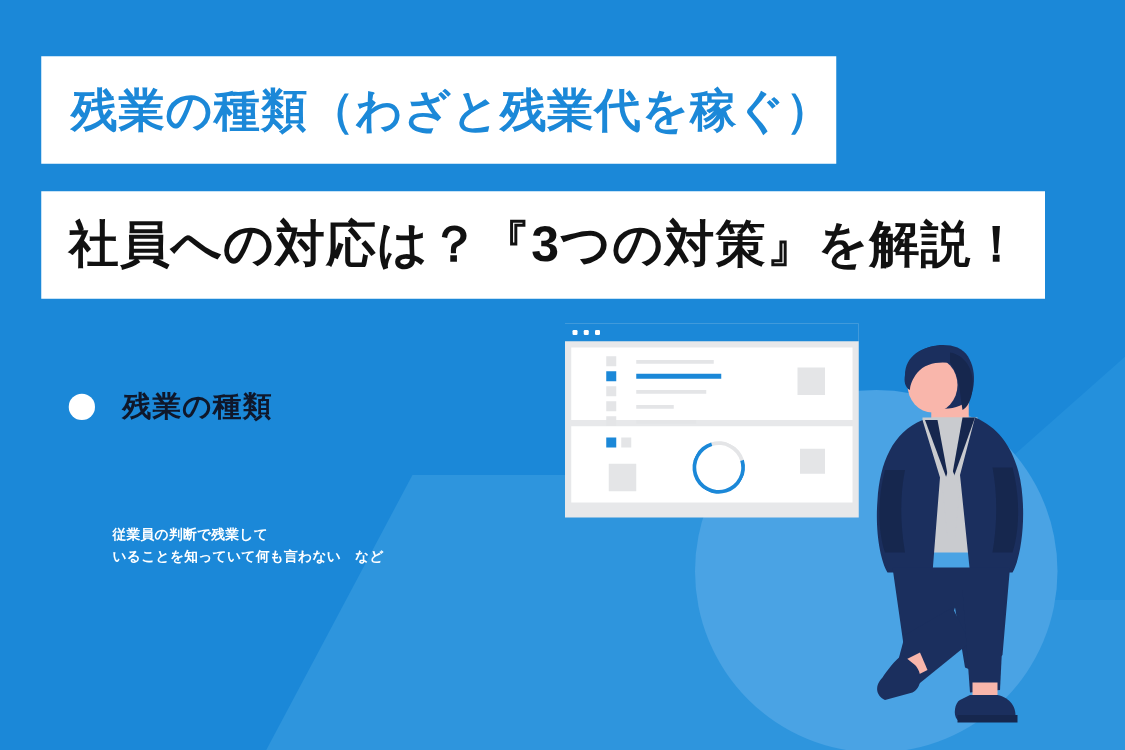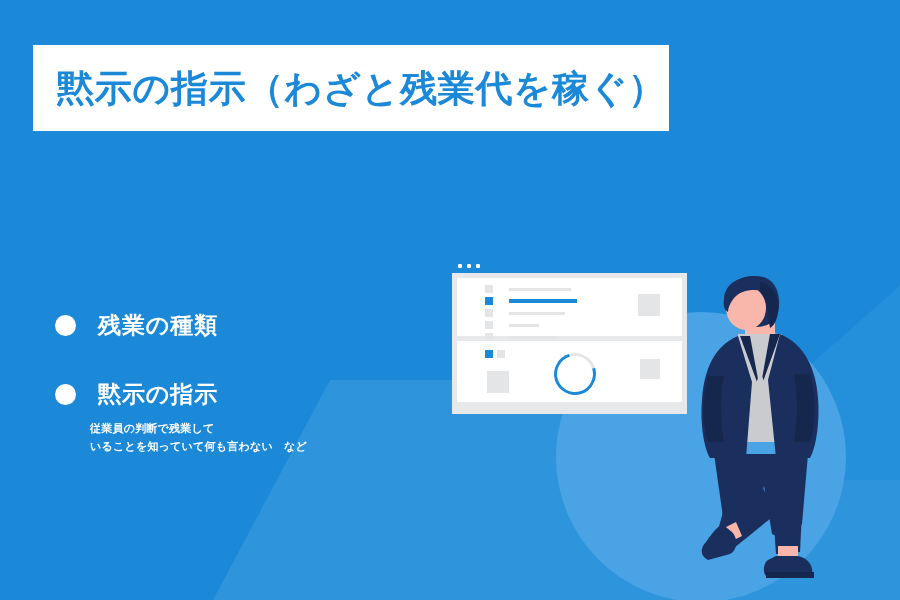--- a/index.html
+++ b/index.html
@@ -227,7 +227,7 @@
   <div class="bg-circle"></div>
 
   <div class="headline-box primary">
-    <span class="headline-text blue">黙示の指示（わざと残業代を稼ぐ）</span>
+    <span class="headline-text blue">残業の種類（わざと残業代を稼ぐ）</span>
   </div>
 
 

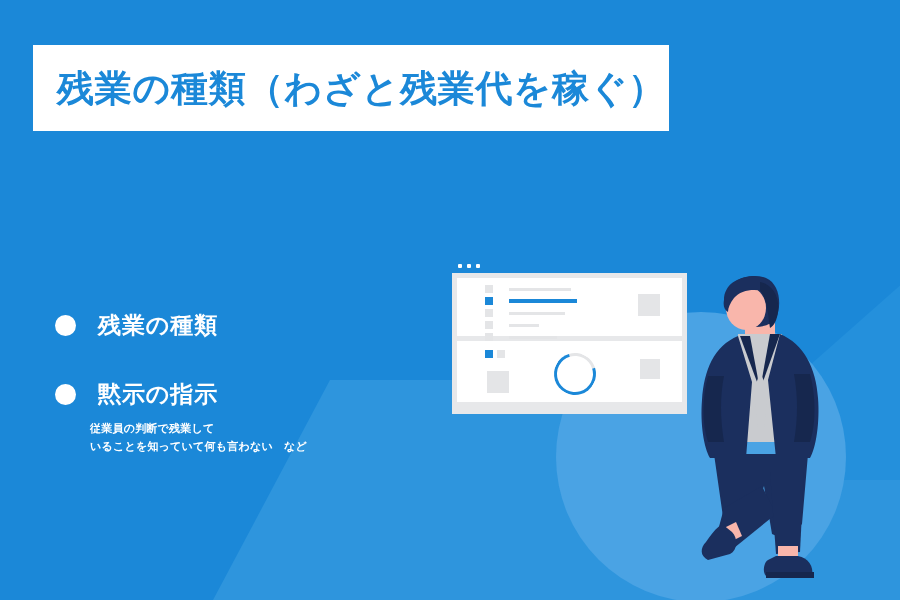--- a/index.html
+++ b/index.html
@@ -230,6 +230,9 @@
     <span class="headline-text blue">残業の種類（わざと残業代を稼ぐ）</span>
   </div>
 
+  <div class="headline-box secondary">
+    <span class="headline-text black">社員への対応は？『3つの対策』を解説！</span>
+  </div>
 
   <div class="bullets">
     <div class="bullet-row">

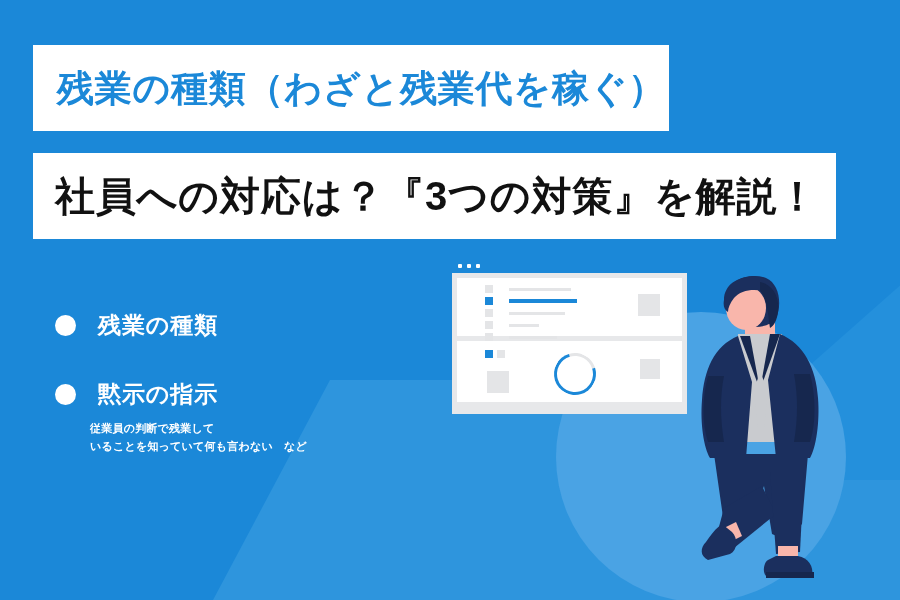--- a/index.html
+++ b/index.html
@@ -107,7 +107,7 @@
     flex: 0 0 auto;
   }
   .bullet-label {
-    color: #ffffff;
+    color: #0f172a;
     font-size: 23px;
     font-weight: bold;
     margin-left: 22px;

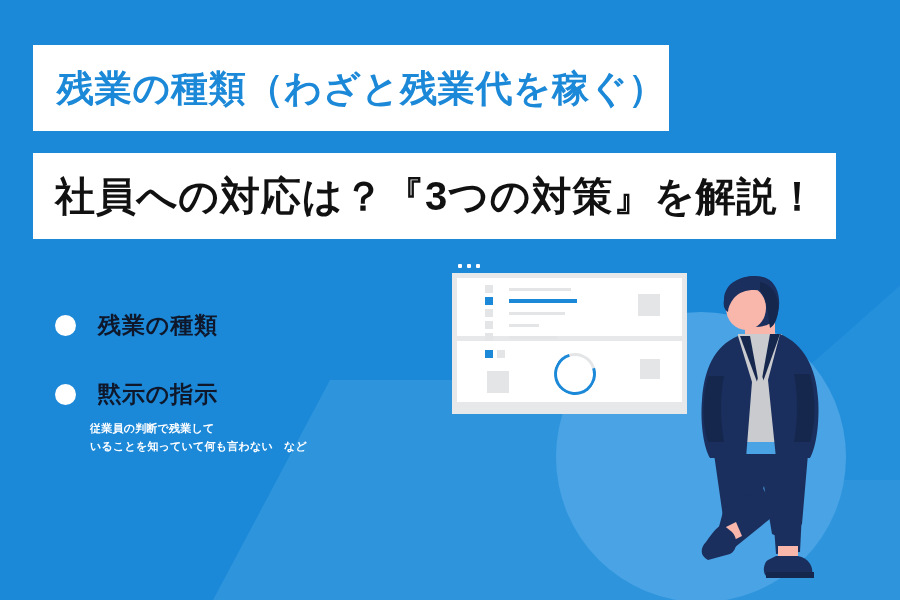--- a/index.html
+++ b/index.html
@@ -239,10 +239,6 @@
       <span class="bullet-dot"></span>
       <span class="bullet-label">残業の種類</span>
     </div>
-    <div class="bullet-row">
-      <span class="bullet-dot"></span>
-      <span class="bullet-label">黙示の指示</span>
-    </div>
   </div>
 
   <div class="sub-note">従業員の判断で残業して

